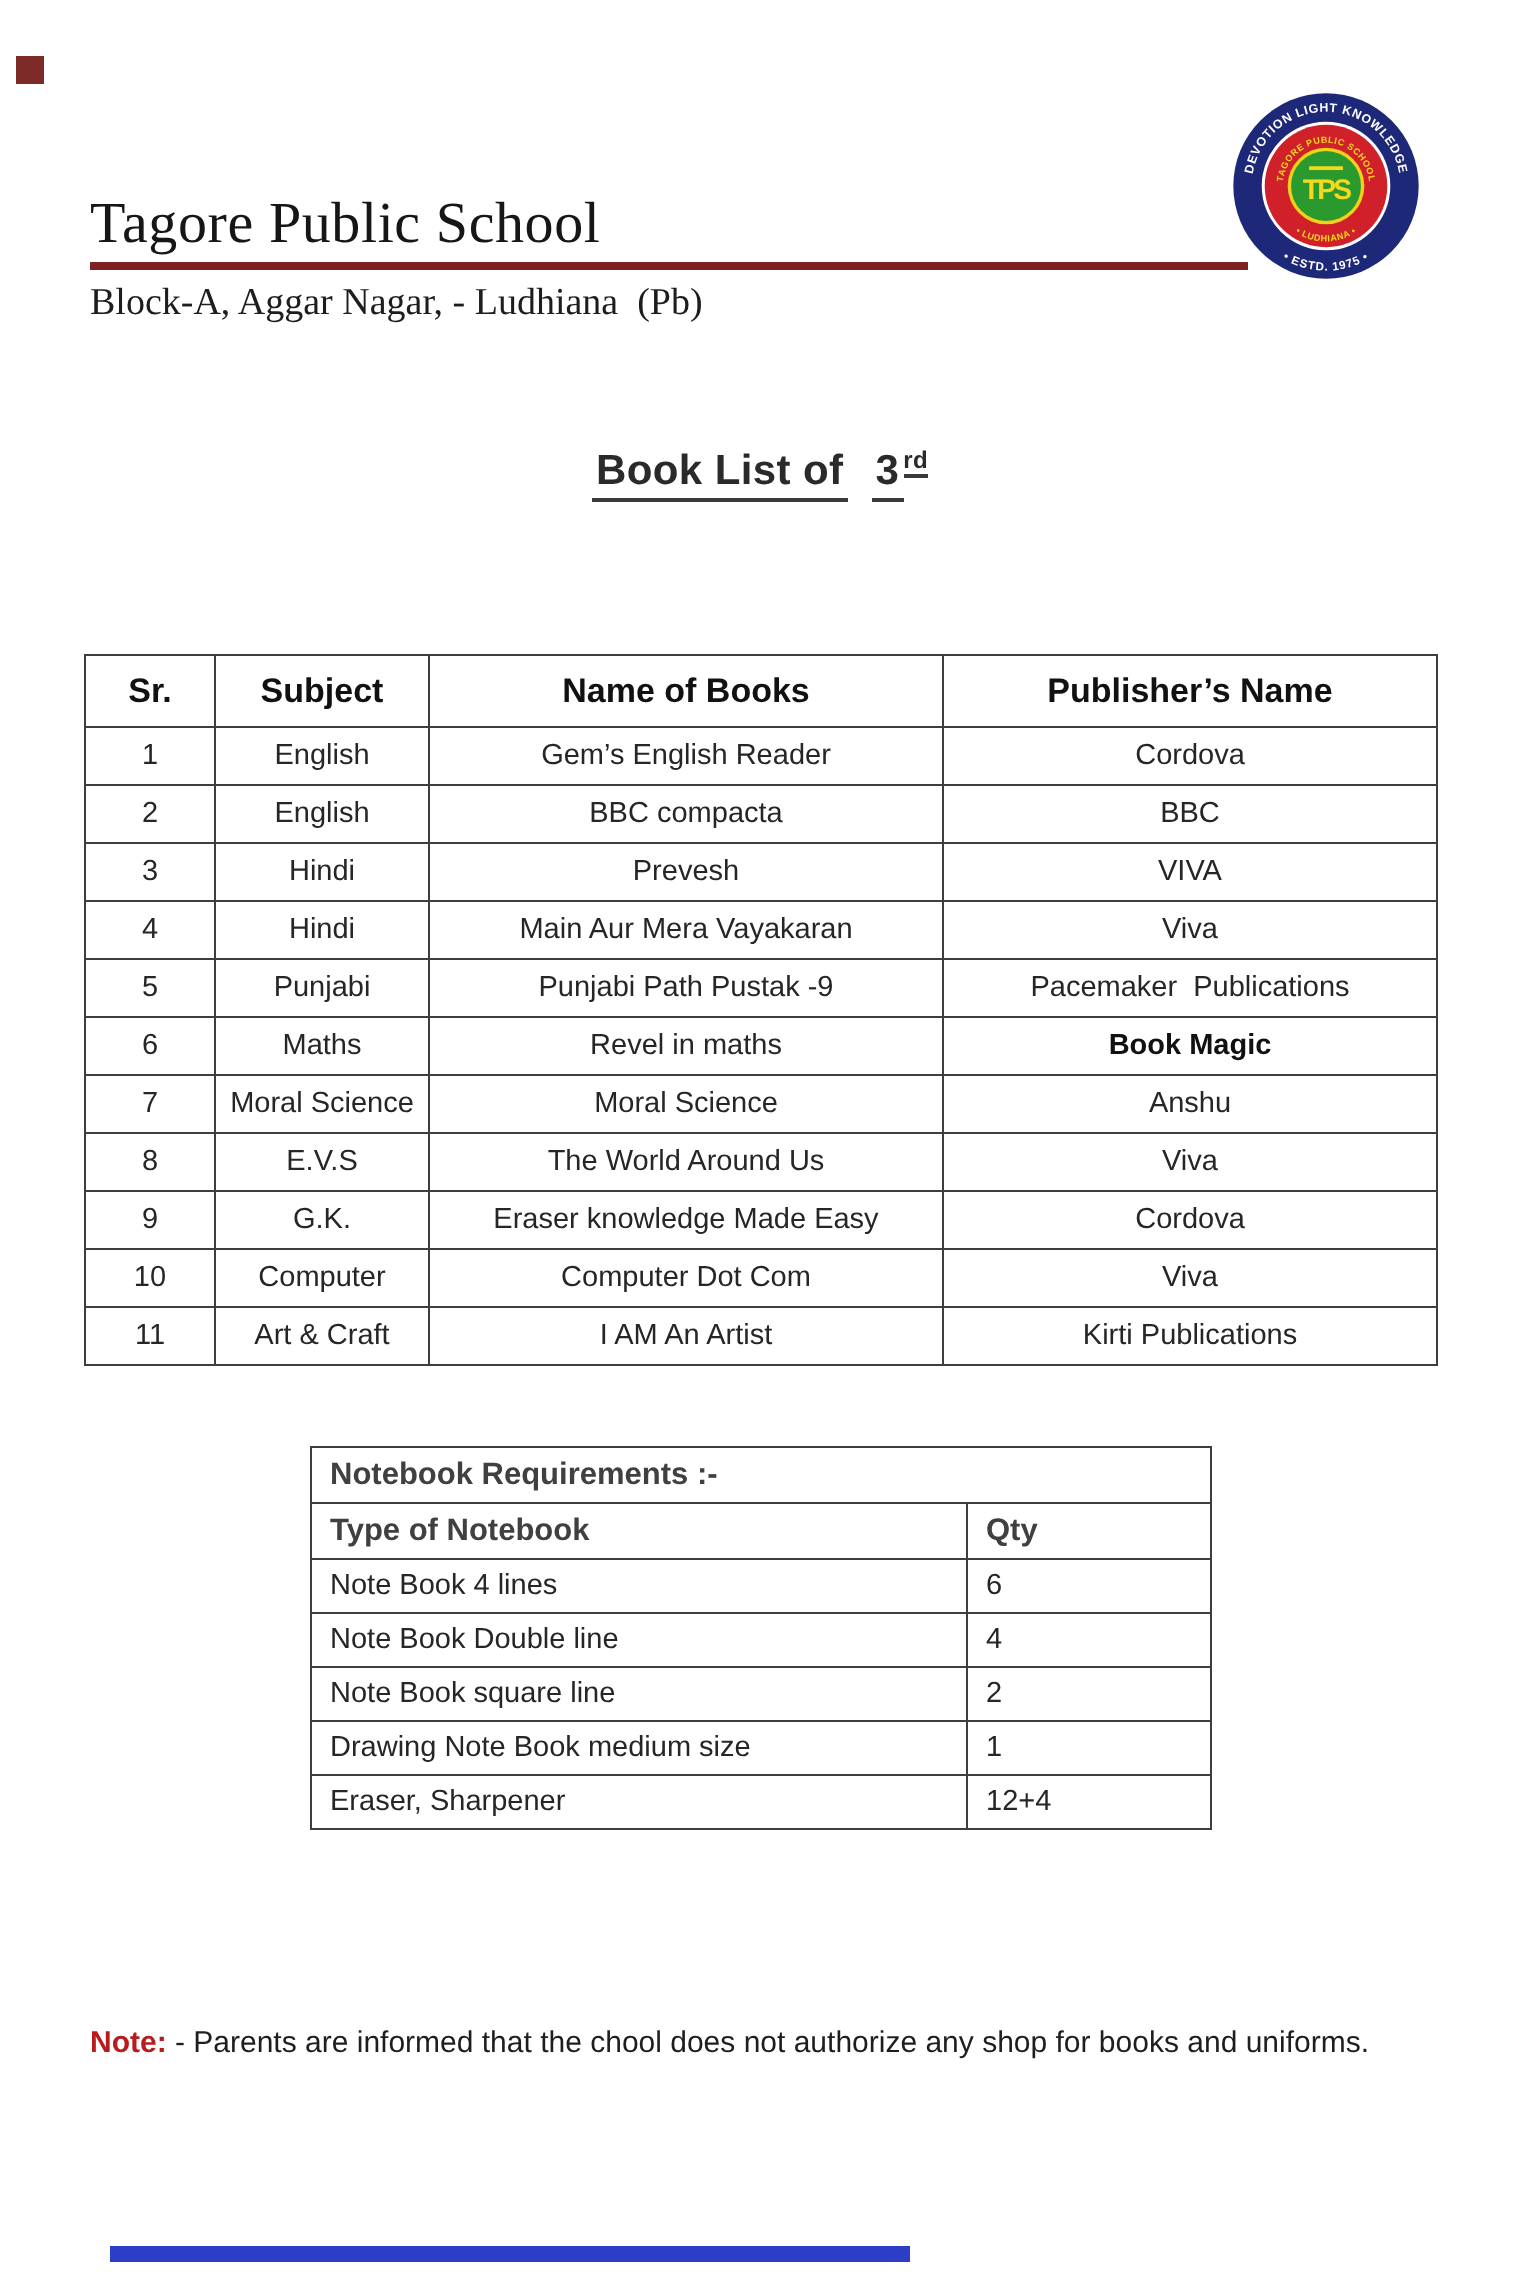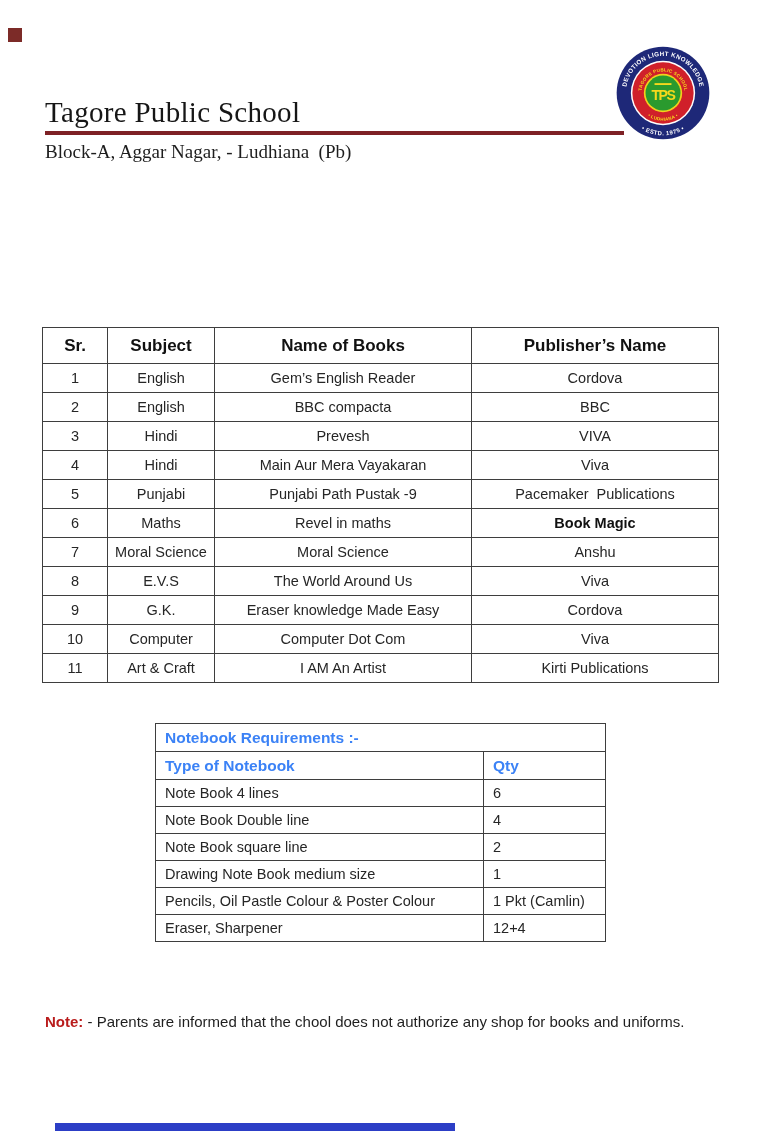--- a/index.html
+++ b/index.html
@@ -90,6 +90,9 @@
   </svg>
 
   <div class="doc-title">
+    <div class="t-line">
+      <span class="useg">Book List of</span><span class="gap useg">3</span><span class="usup">rd</span>
+    </div>
   </div>
 
   <table class="books">

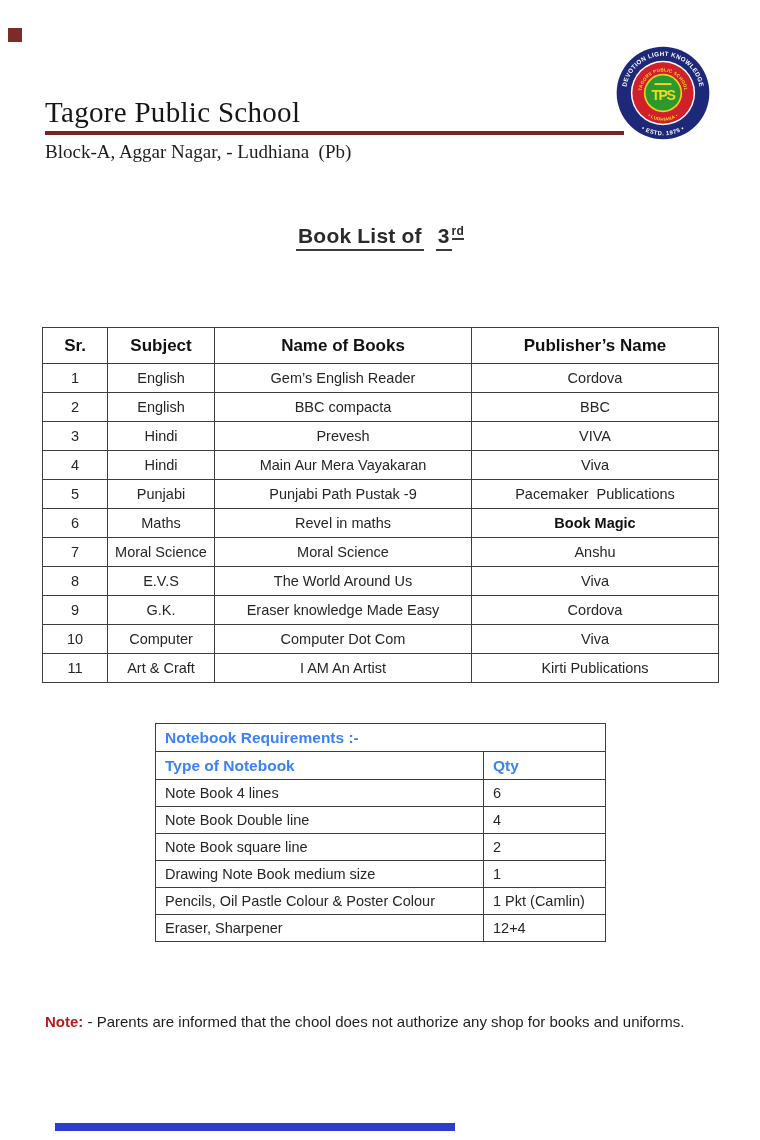--- a/index.html
+++ b/index.html
@@ -41,7 +41,7 @@
   .notebook th,.notebook td{border:1.5px solid #3e3e3e;text-align:left;vertical-align:middle;
         padding-left:9px;overflow:hidden;white-space:pre;}
   .nb-title-cell{height:33px;font-size:15.5px;font-weight:bold;color:#111;}
-  .notebook th{height:25px;font-size:15.5px;color:#3b82f6;}
+  .notebook th{height:25px;font-size:15.5px;color:#404040;}
   .notebook td{height:24px;font-size:14.5px;color:#262626;}
 
   

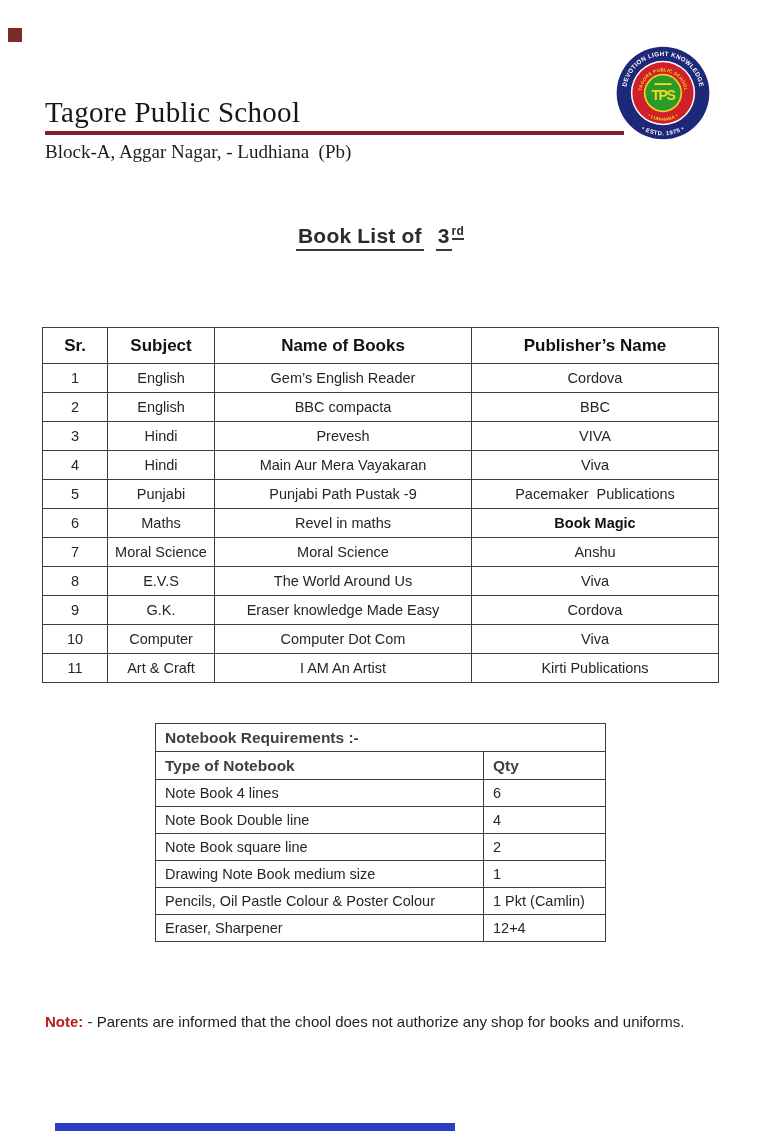--- a/index.html
+++ b/index.html
@@ -212,10 +212,6 @@
           <td>1</td>
         </tr>
         <tr>
-          <td>Pencils, Oil Pastle Colour &amp; Poster Colour</td>
-          <td>1 Pkt (Camlin)</td>
-        </tr>
-        <tr>
           <td>Eraser, Sharpener</td>
           <td>12+4</td>
         </tr>

